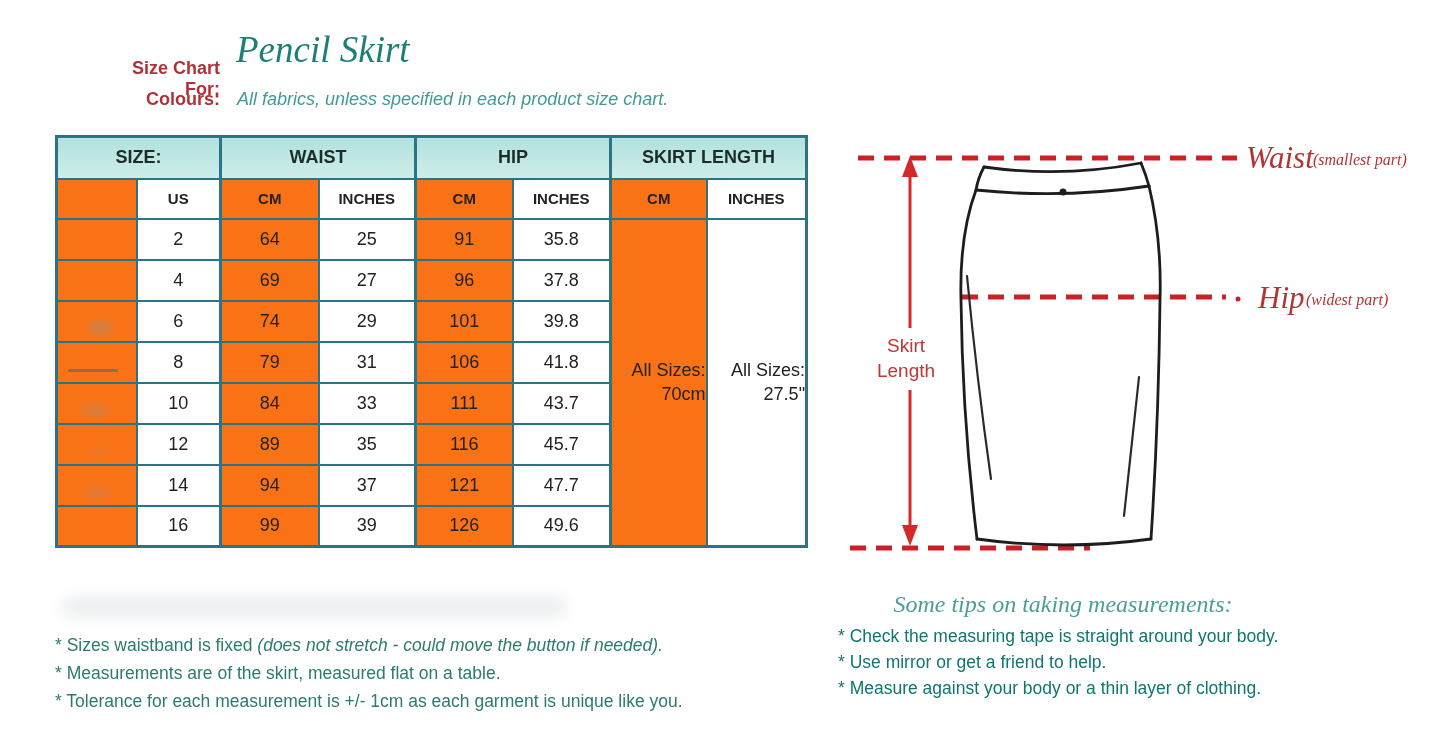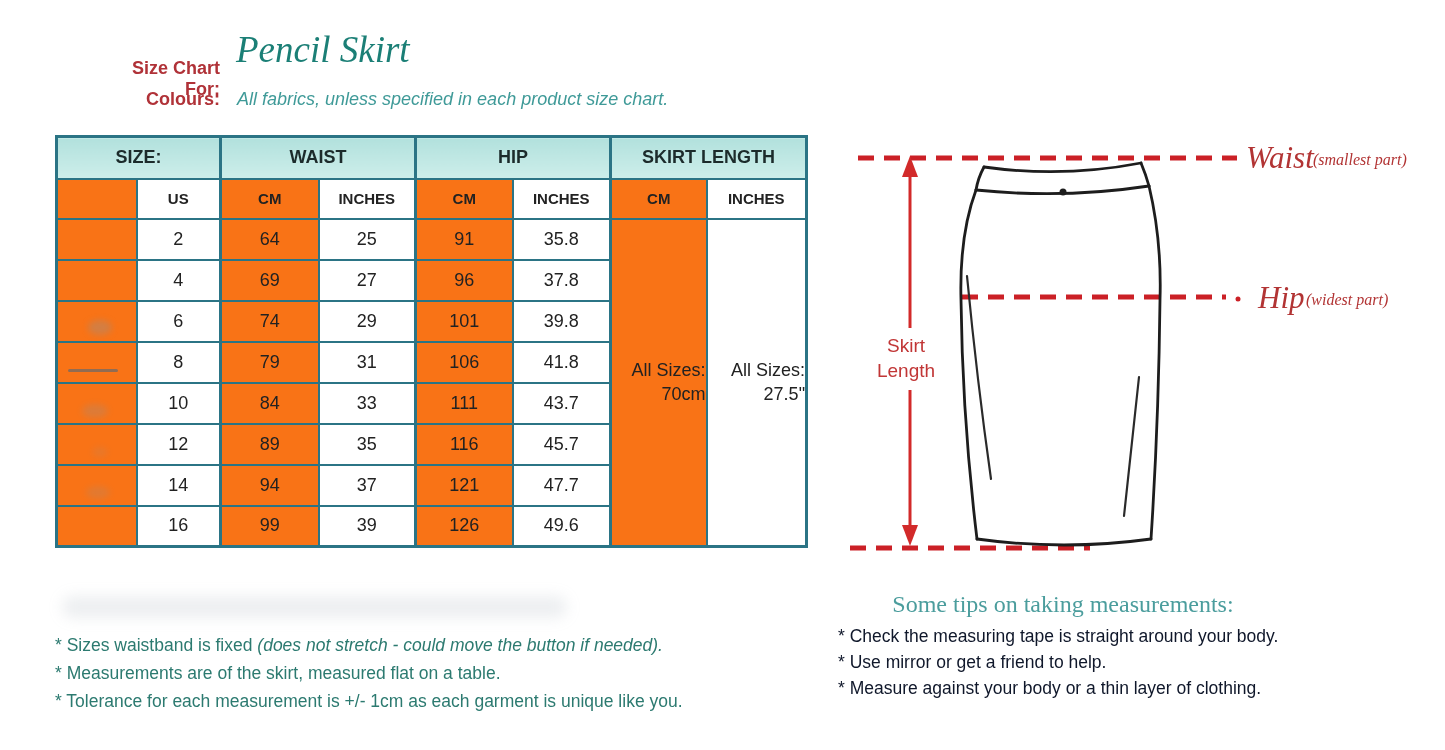--- a/index.html
+++ b/index.html
@@ -50,7 +50,7 @@
   .note-italic { font-style:italic; }
   .tips-title { position:absolute; left:838px; top:591px; width:450px;
     text-align:center; color:#4b9d9d; font-family:"Liberation Serif", serif;
-    font-size:24px; }
+    font-style:italic; font-size:24px; }
   .tips { position:absolute; left:838px; top:623px; color:#0f172a;
     font-size:17.5px; line-height:26px; }
 

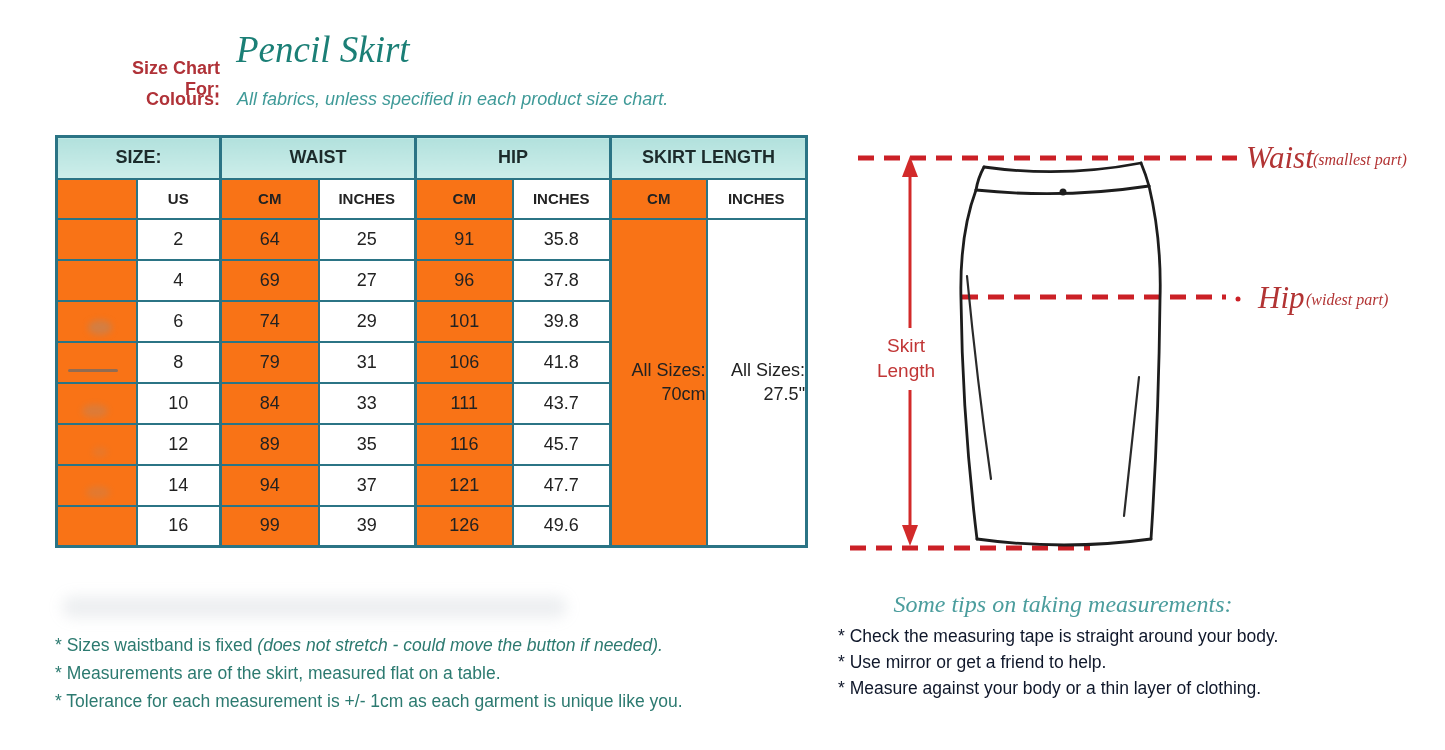--- a/index.html
+++ b/index.html
@@ -51,7 +51,7 @@
   .tips-title { position:absolute; left:838px; top:591px; width:450px;
     text-align:center; color:#4b9d9d; font-family:"Liberation Serif", serif;
     font-style:italic; font-size:24px; }
-  .tips { position:absolute; left:838px; top:623px; color:#0f172a;
+  .tips { position:absolute; left:838px; top:623px; color:#0f766e;
     font-size:17.5px; line-height:26px; }
 
   

